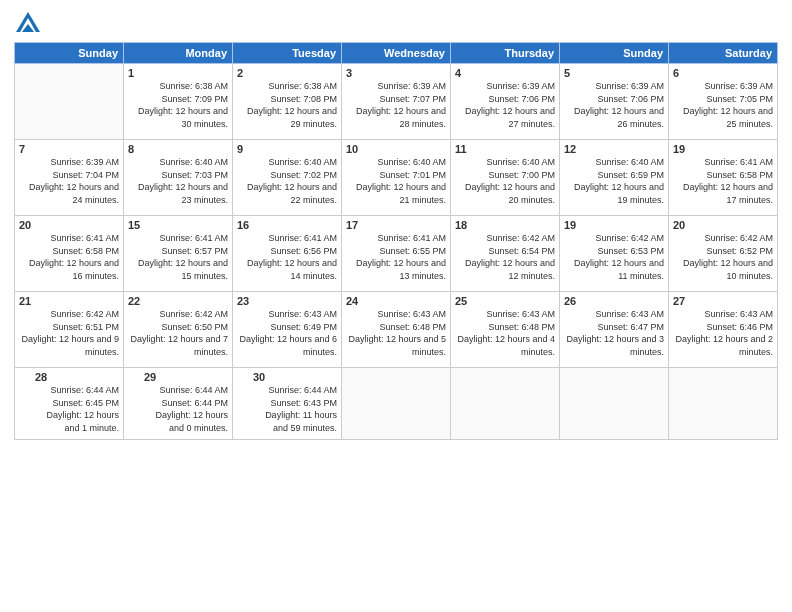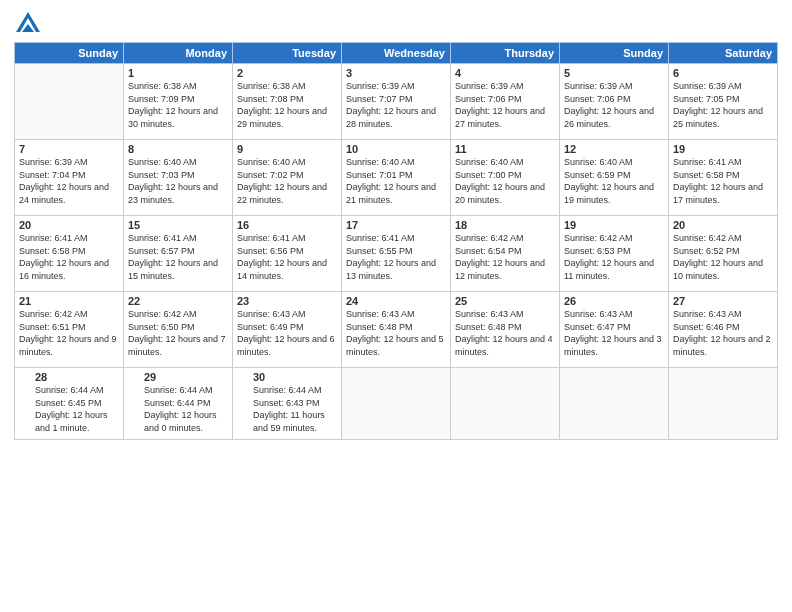--- a/index.html
+++ b/index.html
@@ -86,6 +86,7 @@
       font-size: 9px;
       line-height: 1.4;
       color: #333;
+      text-align: right;
     }
     .empty-cell {
       background: #f9f9f9;

